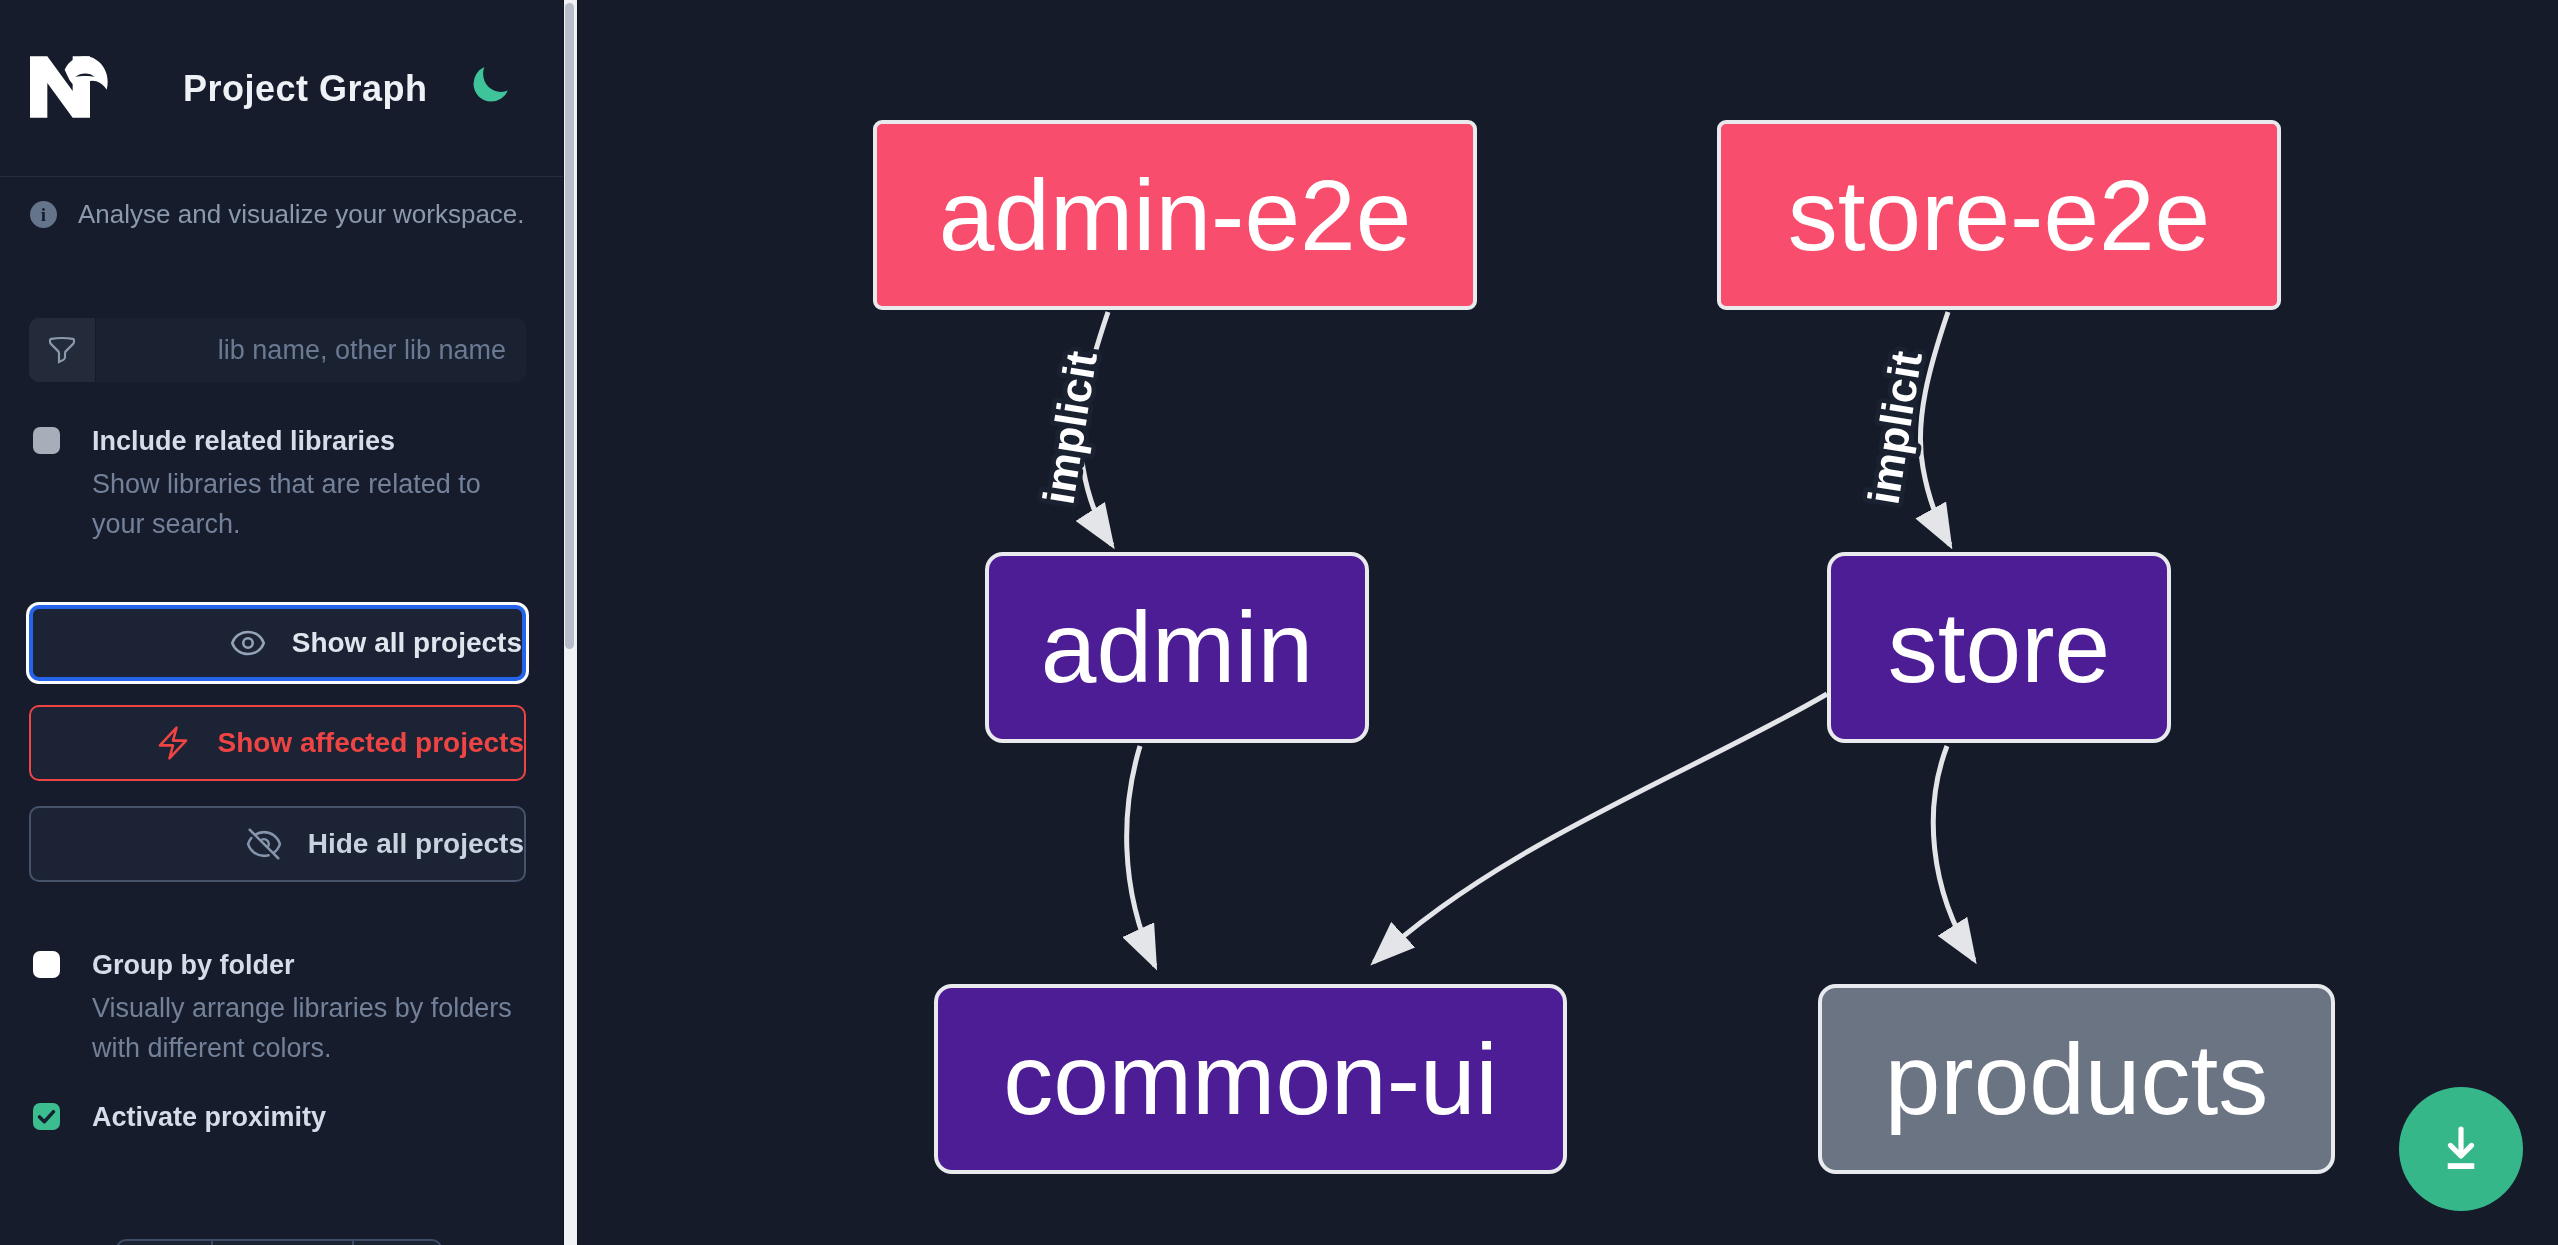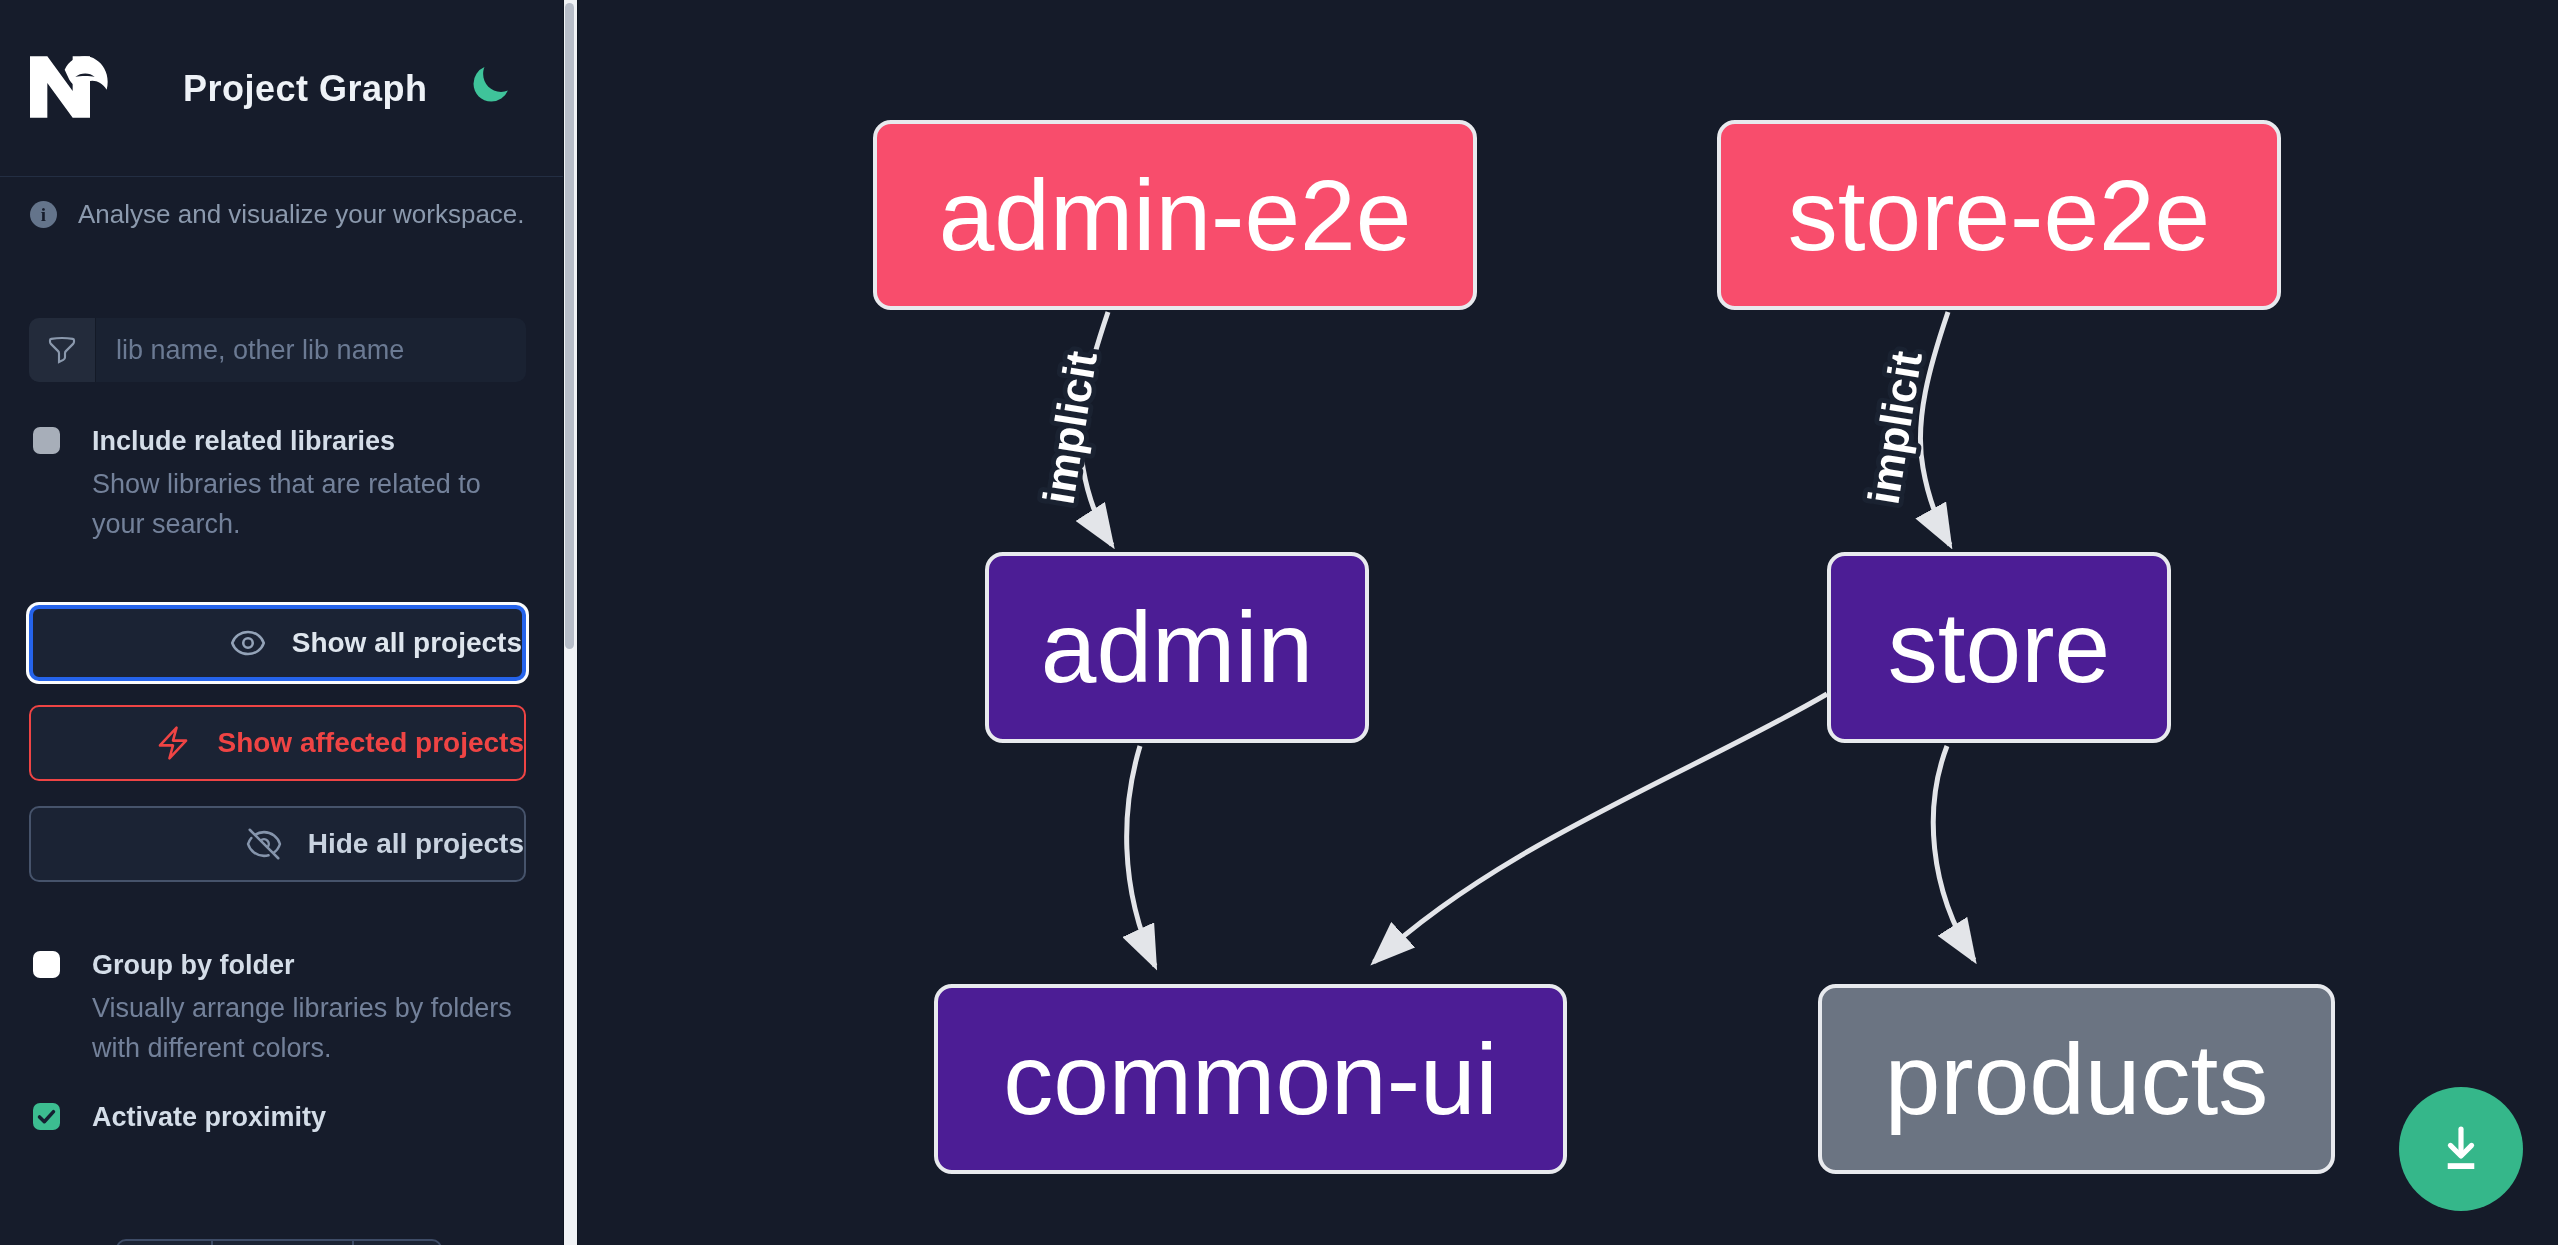--- a/index.html
+++ b/index.html
@@ -59,7 +59,7 @@
   .node{position:absolute;z-index:2;display:flex;align-items:center;justify-content:center;
     border:4px solid #e8eaee;border-radius:18px;box-sizing:border-box;color:#ffffff;
     font-size:100px;font-weight:400;cursor:pointer;letter-spacing:0;}
-  .node.app{background:#f84d6c;}
+  .node.app{background:#f84d6c;border-radius:9px;}
   .node.lib{background:#4c1d95;}
   .node.plain{background:#6b7482;}
   

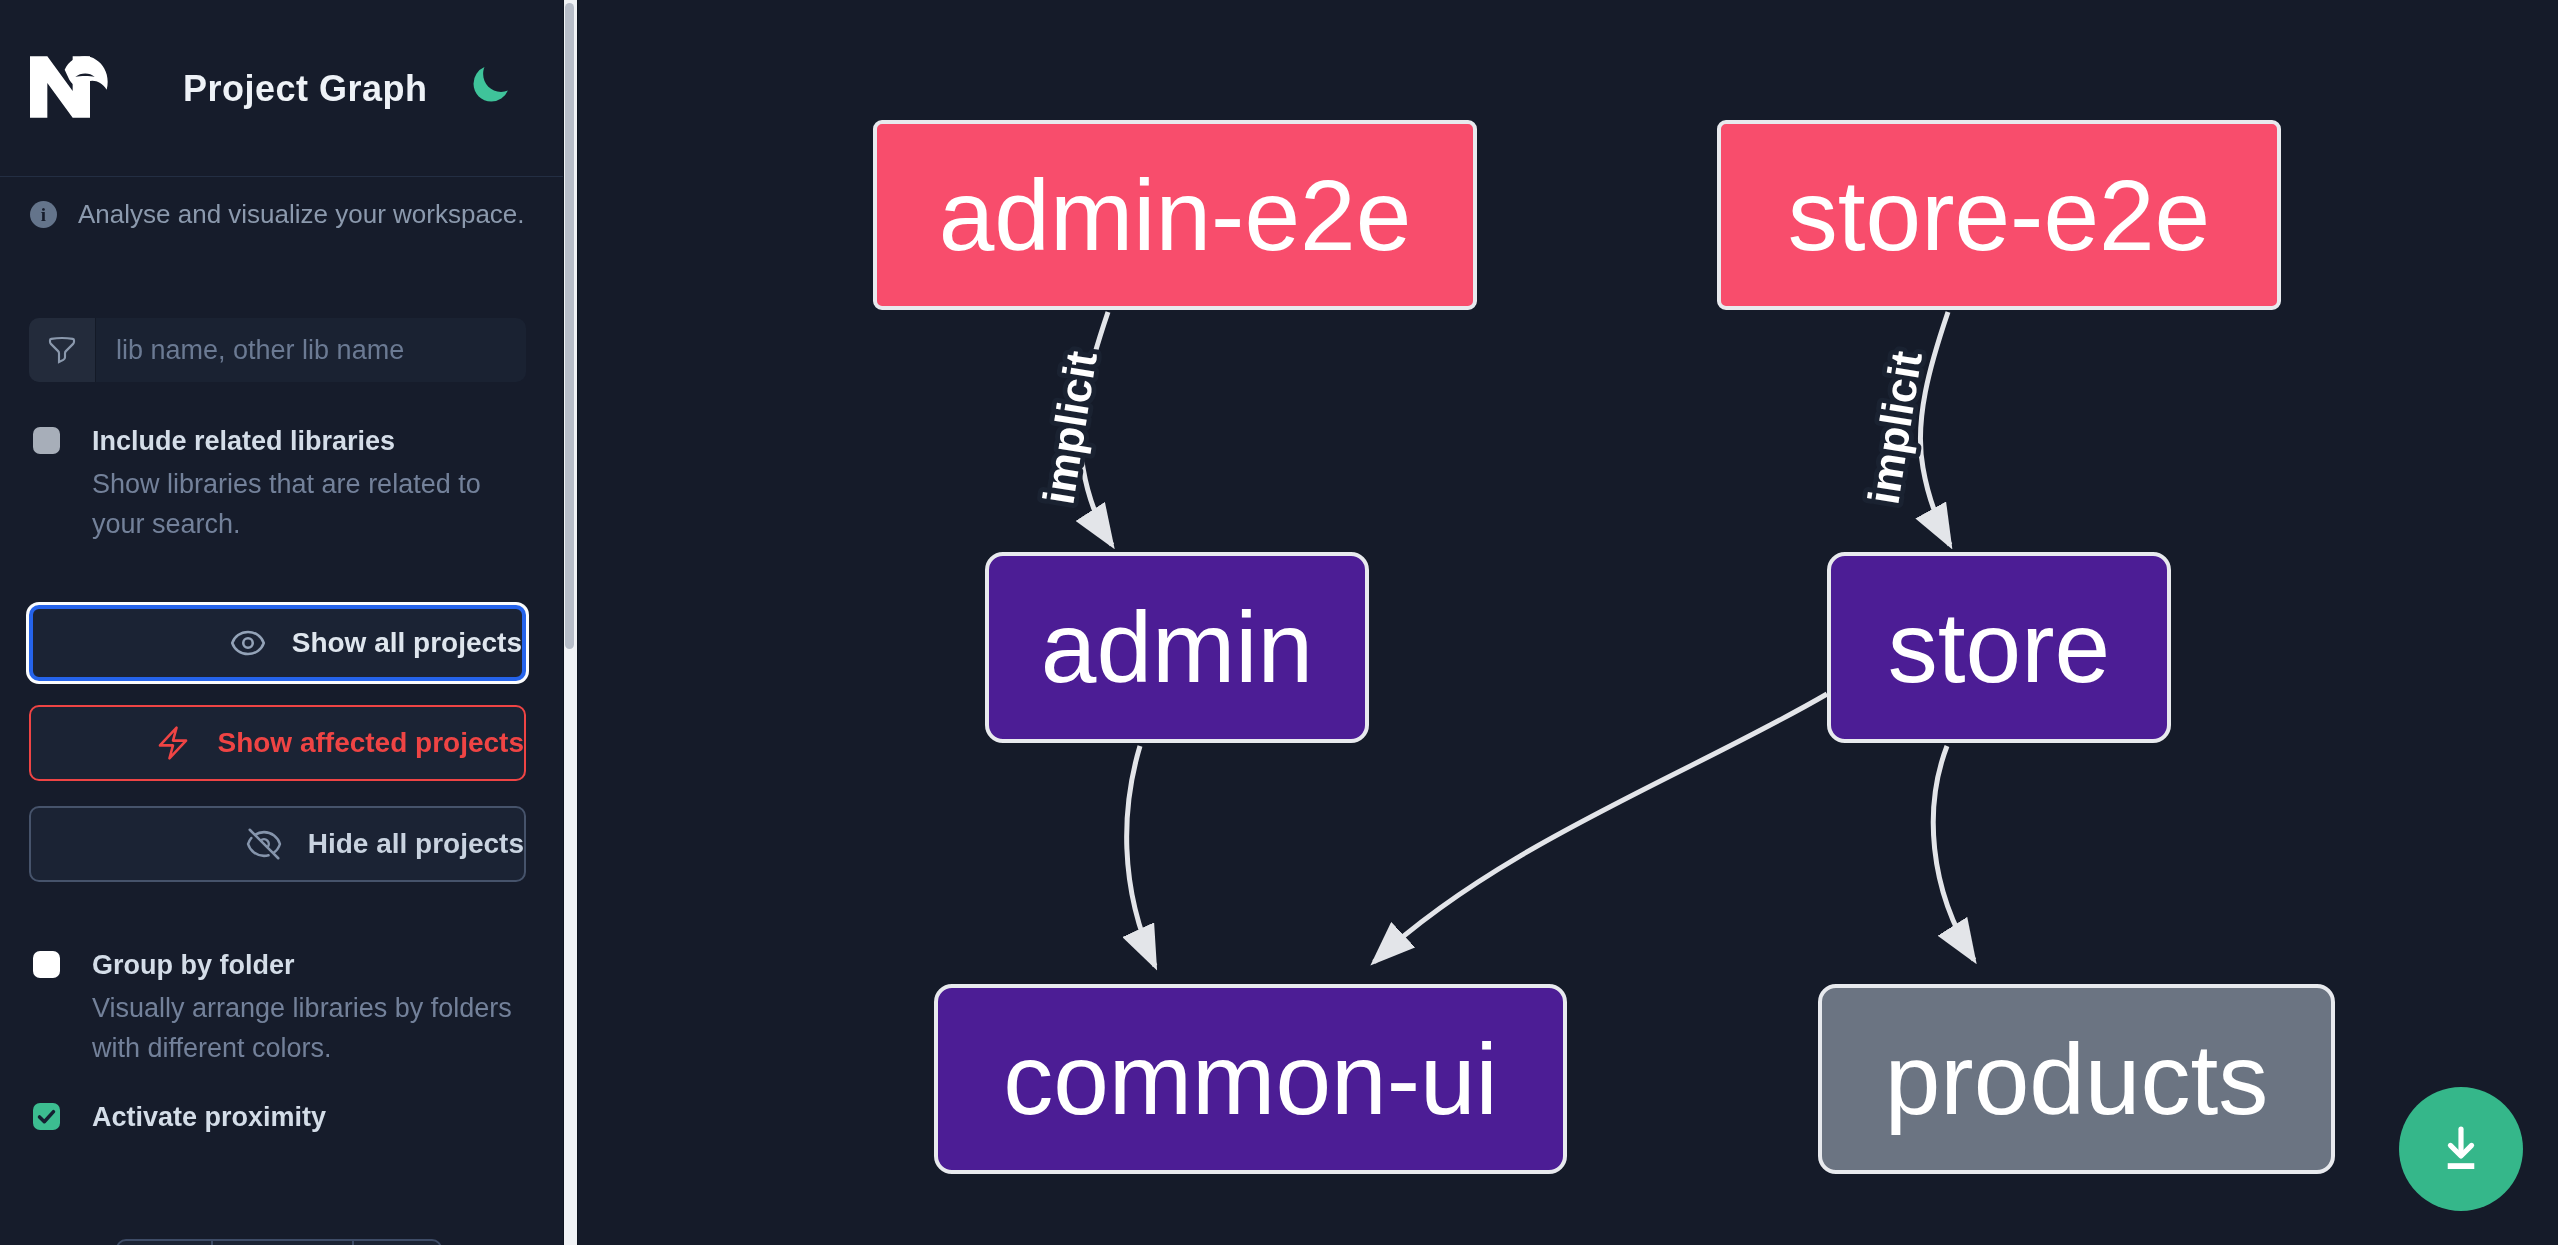--- a/index.html
+++ b/index.html
@@ -24,7 +24,7 @@
   .search-iconseg{width:66px;background:#232b3b;border-right:1px solid #141a27;
     display:flex;align-items:center;justify-content:center;flex:none;}
   .search-input{flex:1;background:transparent;border:none;outline:none;color:#dbe3ee;
-    font-size:27px;padding:0 20px;font-family:"Liberation Sans",sans-serif;}
+    font-size:27px;padding:0 20px;font-family:"Liberation Sans",sans-serif;text-align:right;}
   .search-input::placeholder{color:#6b7a93;}
   
   .cb-row{position:absolute;left:33px;width:500px;}

